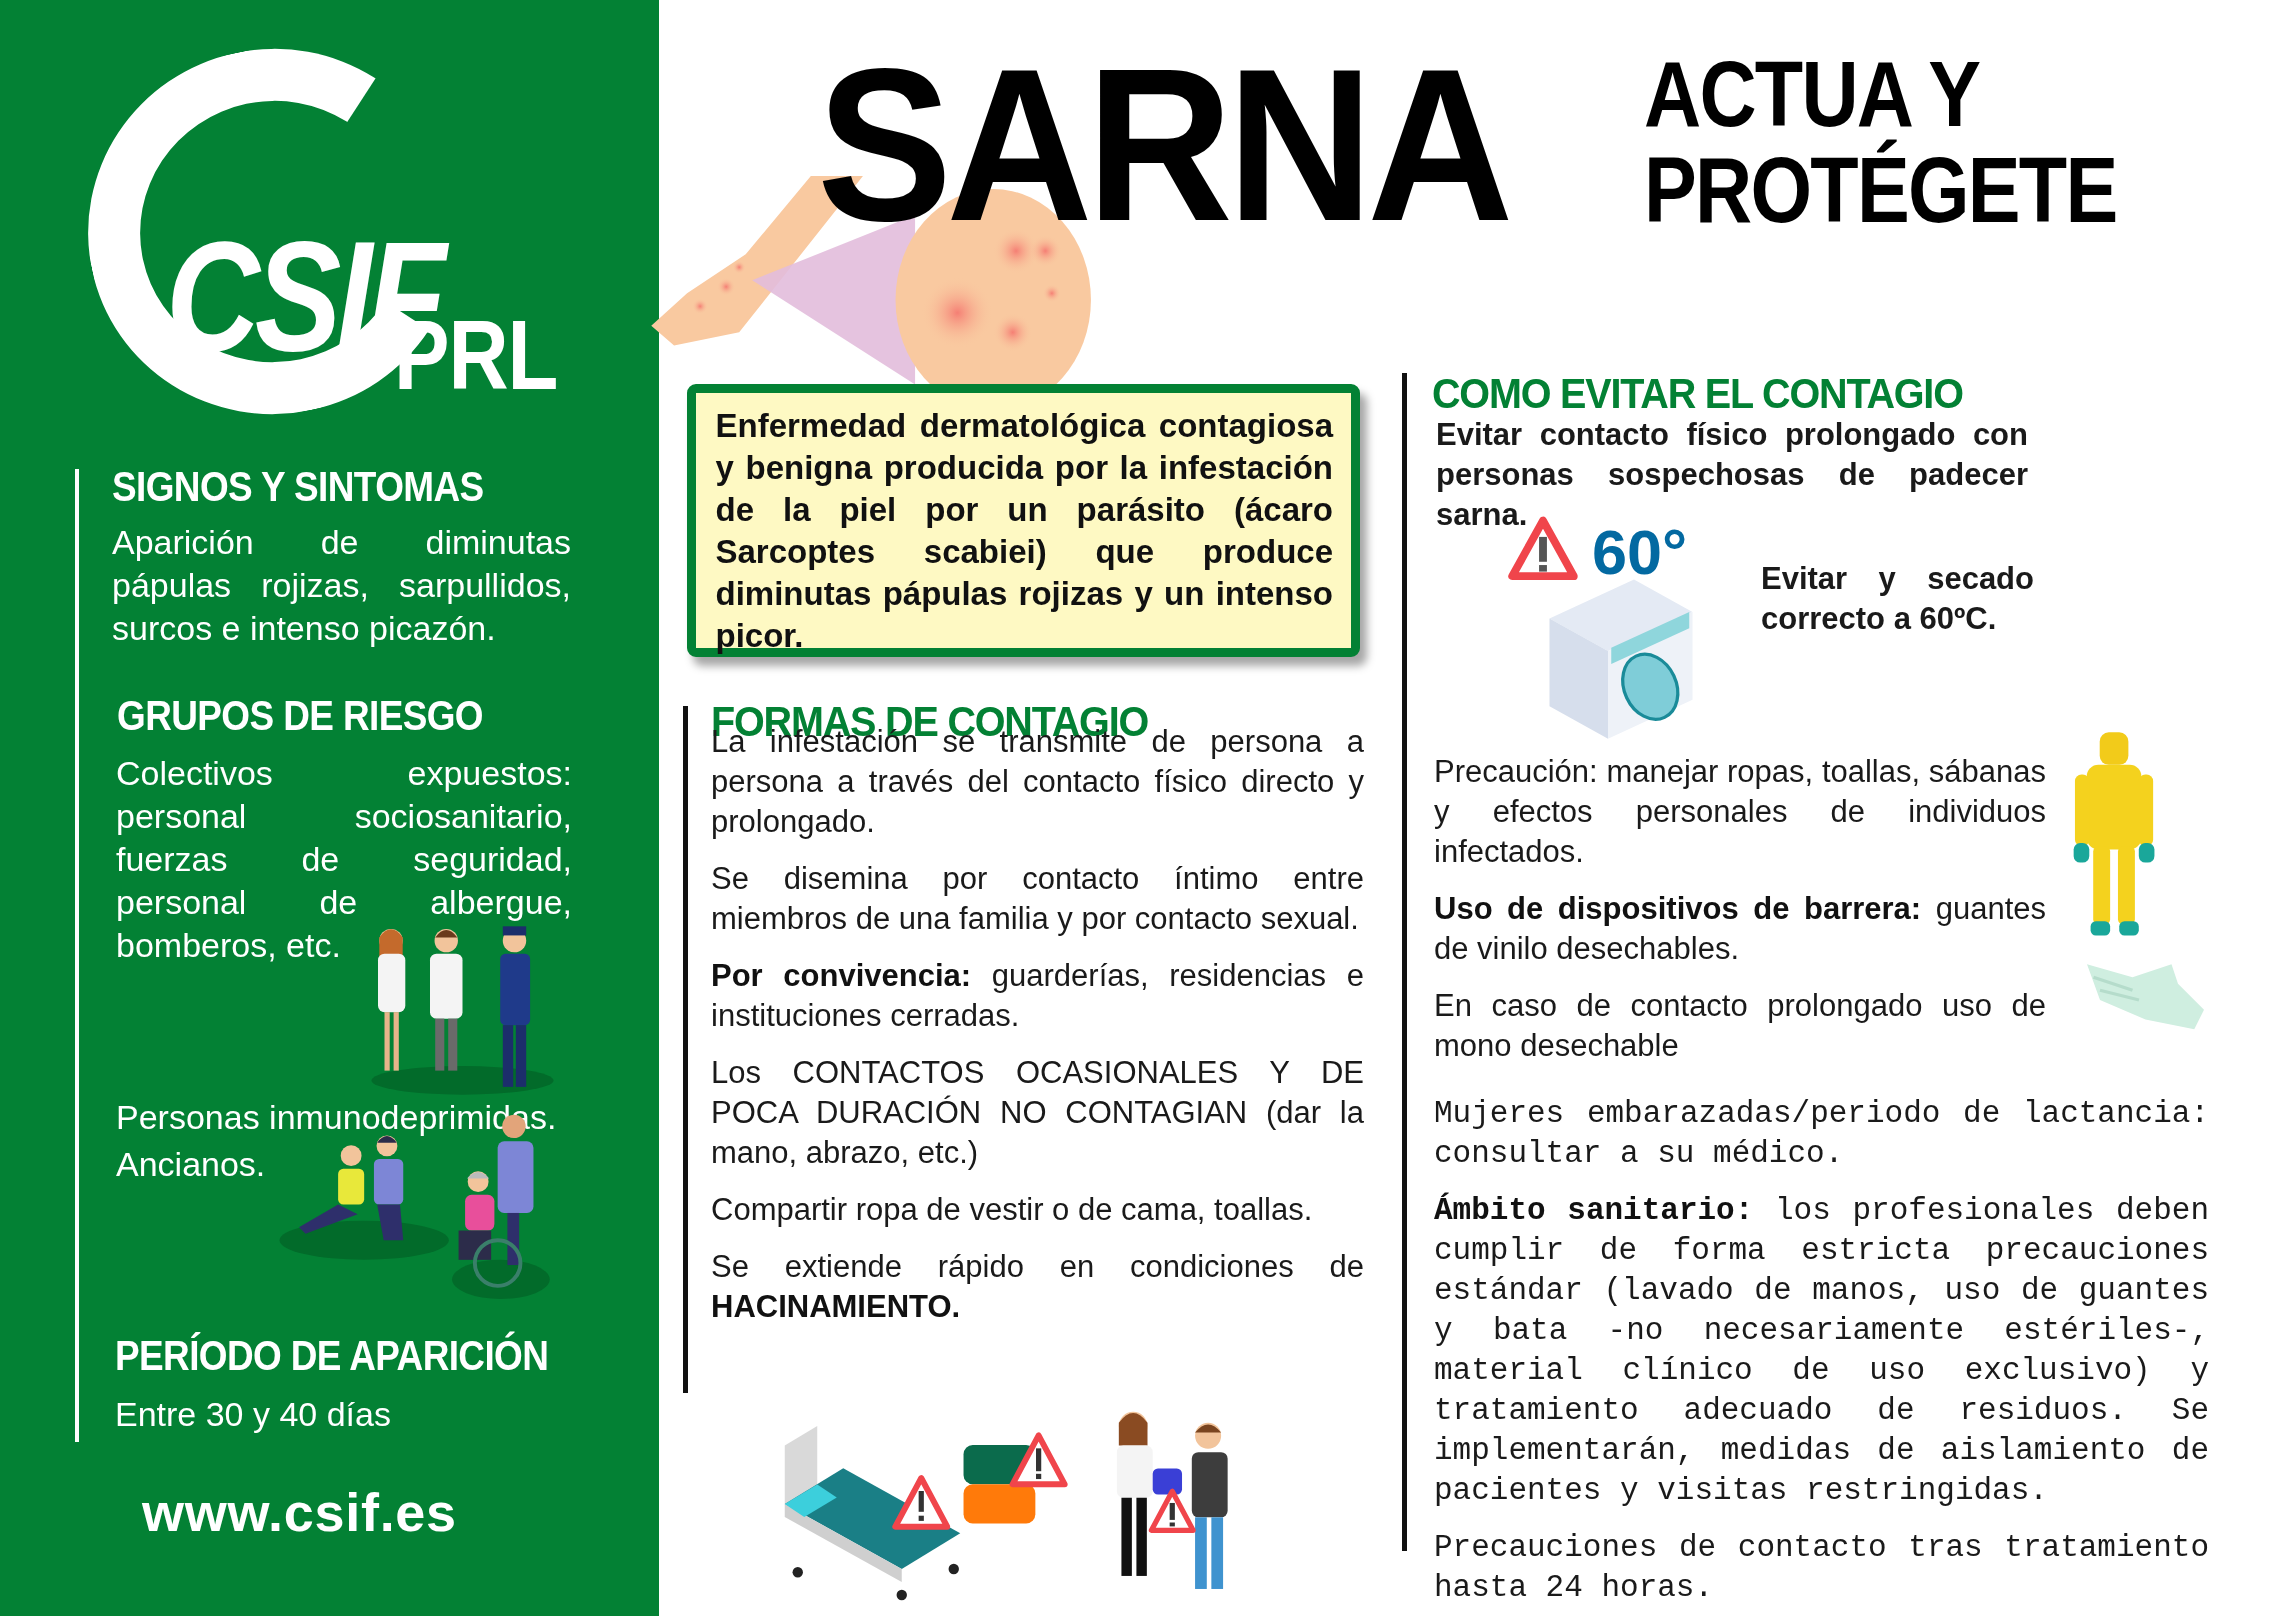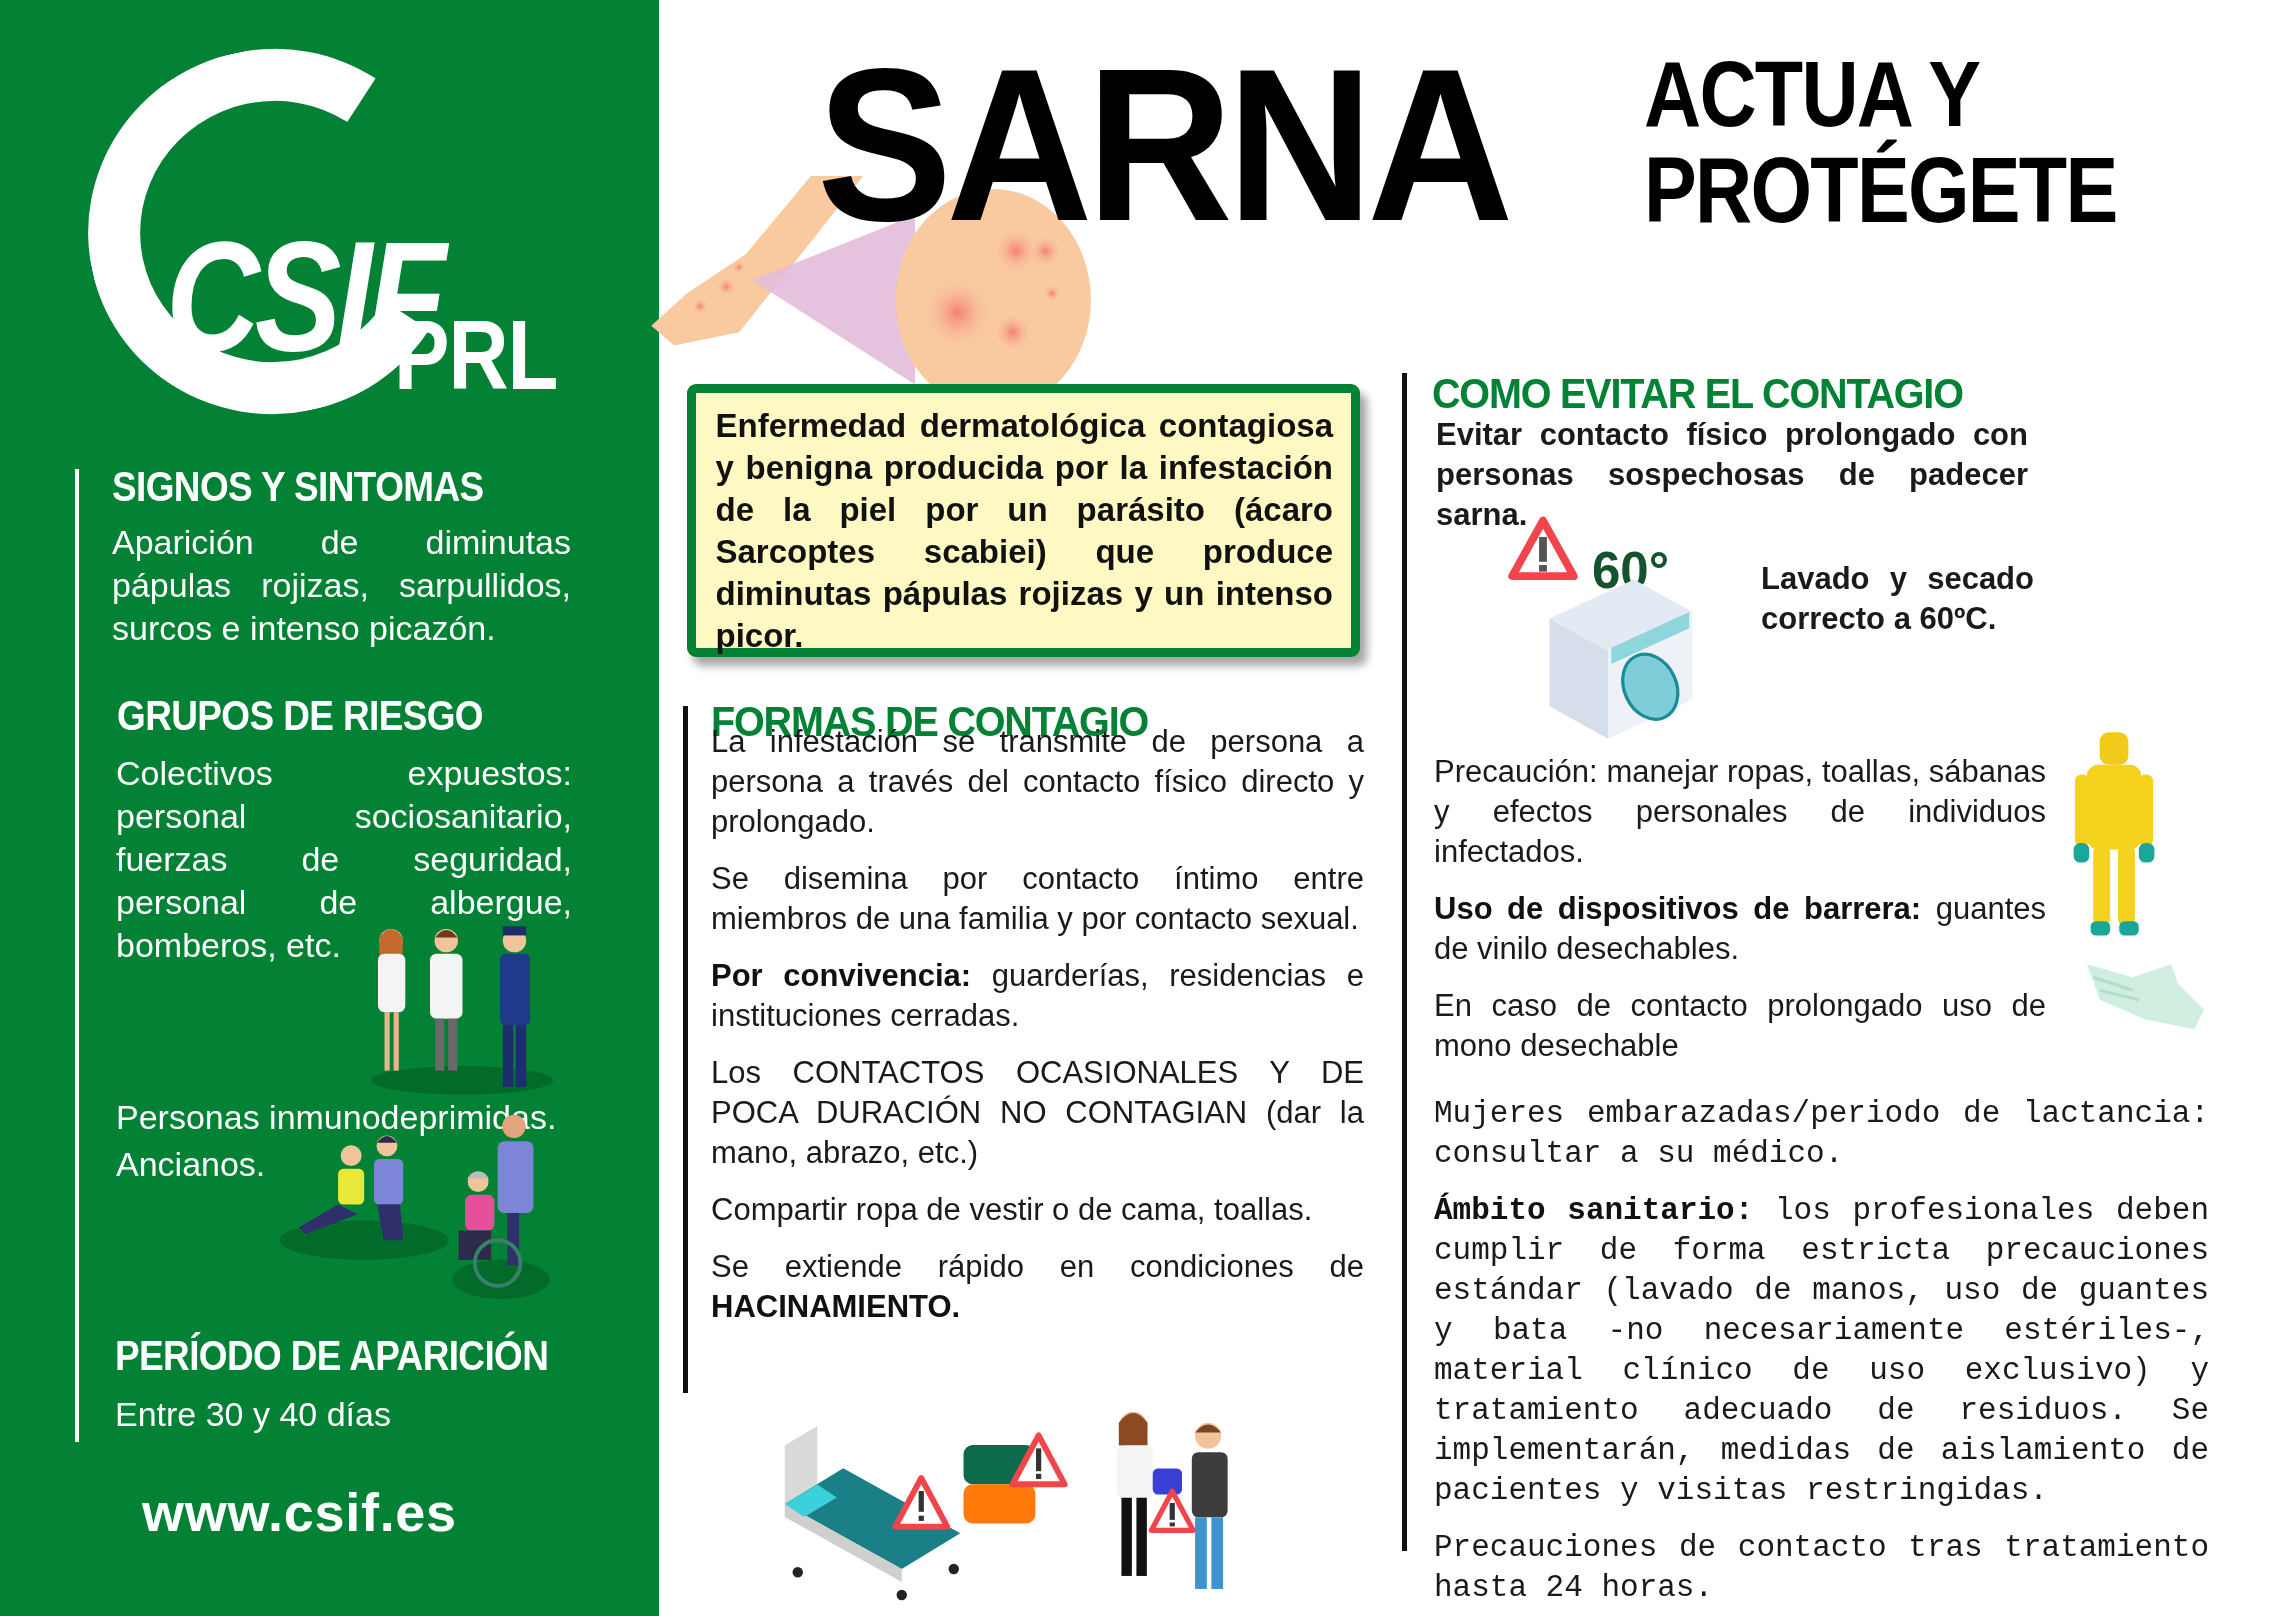--- a/index.html
+++ b/index.html
@@ -28,7 +28,7 @@
   .bt b { font-weight:bold; color:#111; }
   .mid-col { left:711px; top:722px; width:653px; }
   .right-col { left:1434px; top:433px; width:775px; }
-  .warn-60 { color:#14532d; font-weight:bold; font-size:51px; line-height:1;margin-top:24px; }
+  .warn-60 { color:#0369a1; font-weight:bold; font-size:63px; line-height:1; }
 </style>
 </head>
 <body>

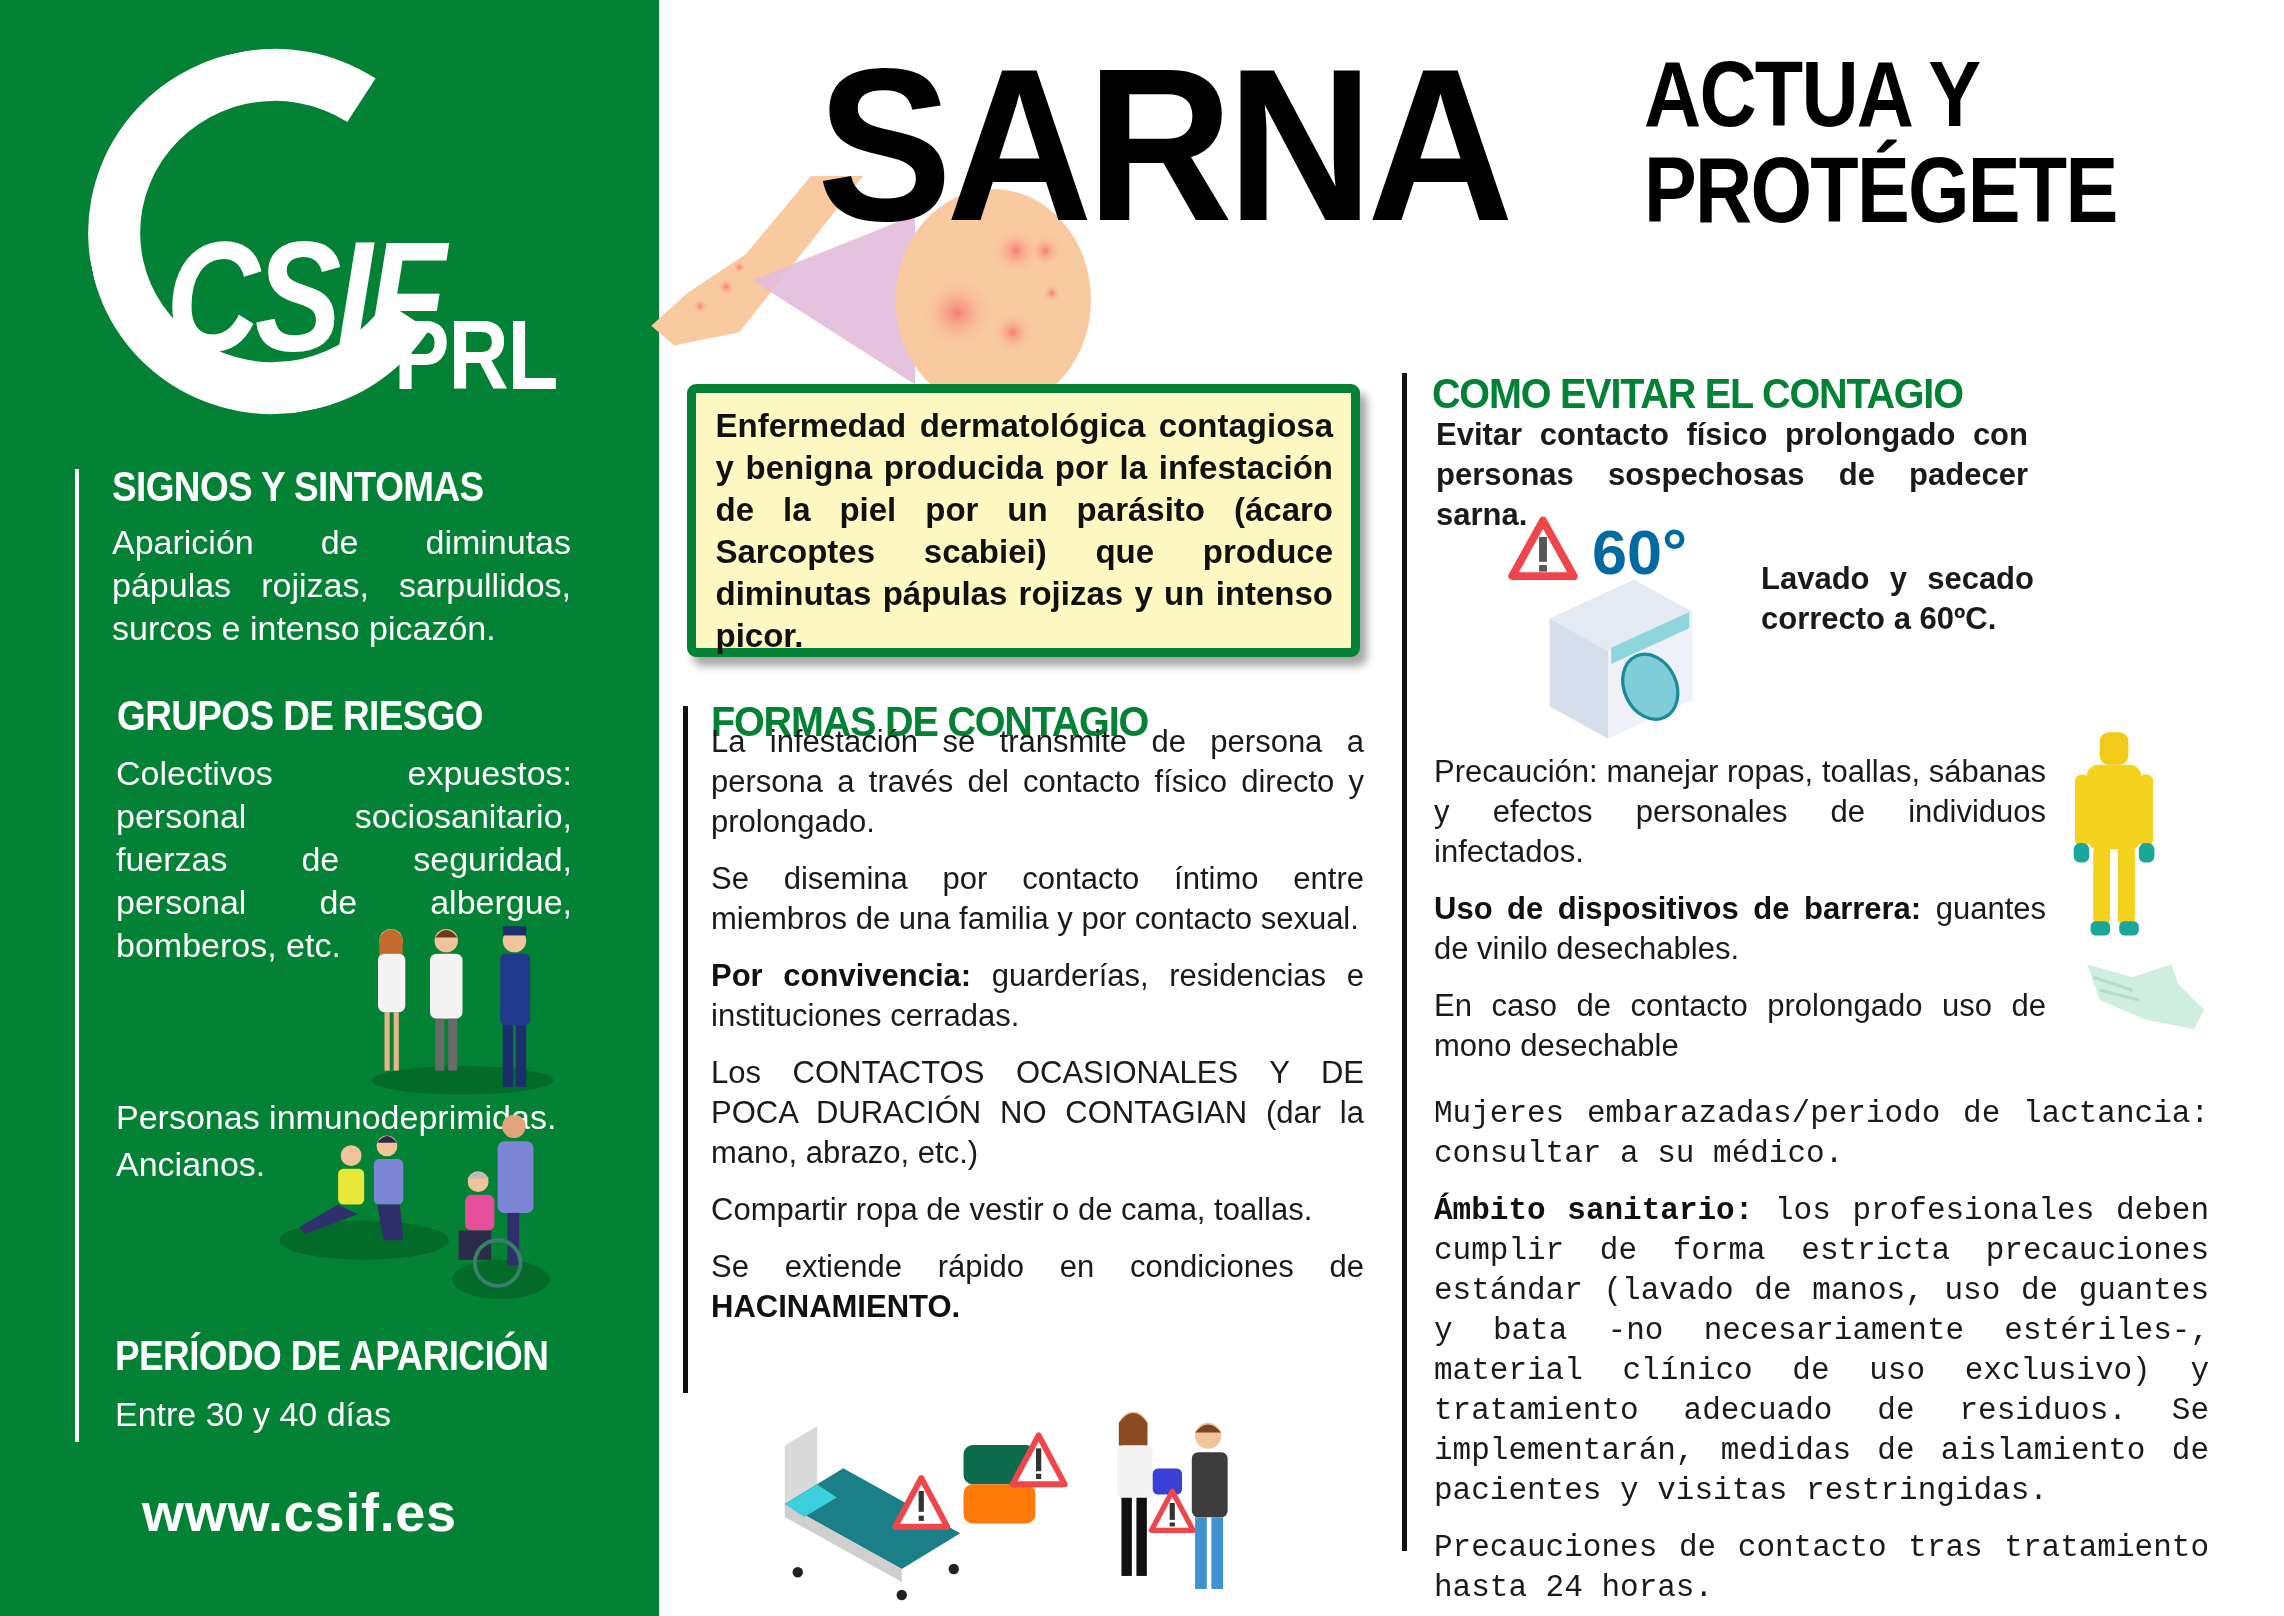--- a/index.html
+++ b/index.html
@@ -200,7 +200,7 @@
   <path d="M105 115 L225 60 L225 85 L105 140Z" fill="#8fd6dc"></path>
   <ellipse cx="165" cy="175" rx="40" ry="52" fill="#7fcdd8" stroke="#1a8b99" stroke-width="5" transform="rotate(-25 165 175)"></ellipse>
 </svg>
-<div class="abs bt" style="left:1761px; top:559px; width:273px; font-weight:bold;">Lavado y secado correcto a 60ºC.</div>
+<div class="abs bt" style="left:1761px; top:559px; width:273px; font-weight:bold;">Evitar y secado correcto a 60ºC.</div>
 
 <div class="abs right-col" style="top:752px; width:612px;">
   <p class="bt"><span>Precaución: manejar ropas, toallas, sábanas y efectos personales de individuos infectados.</span></p>

